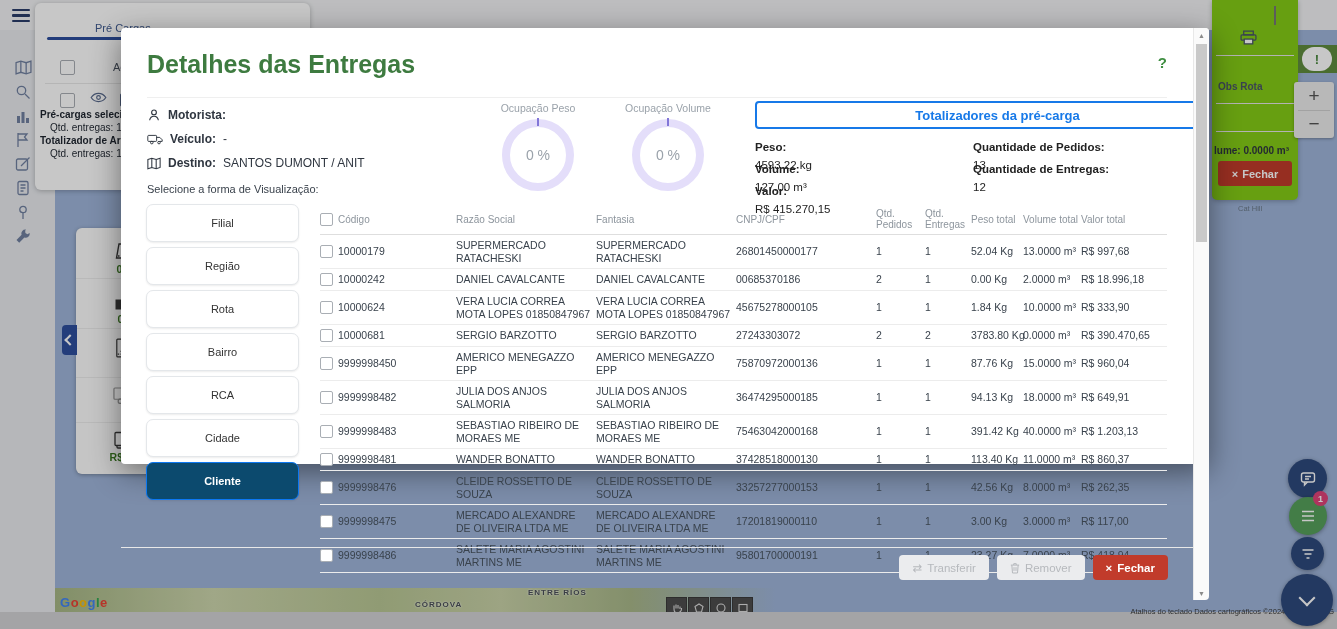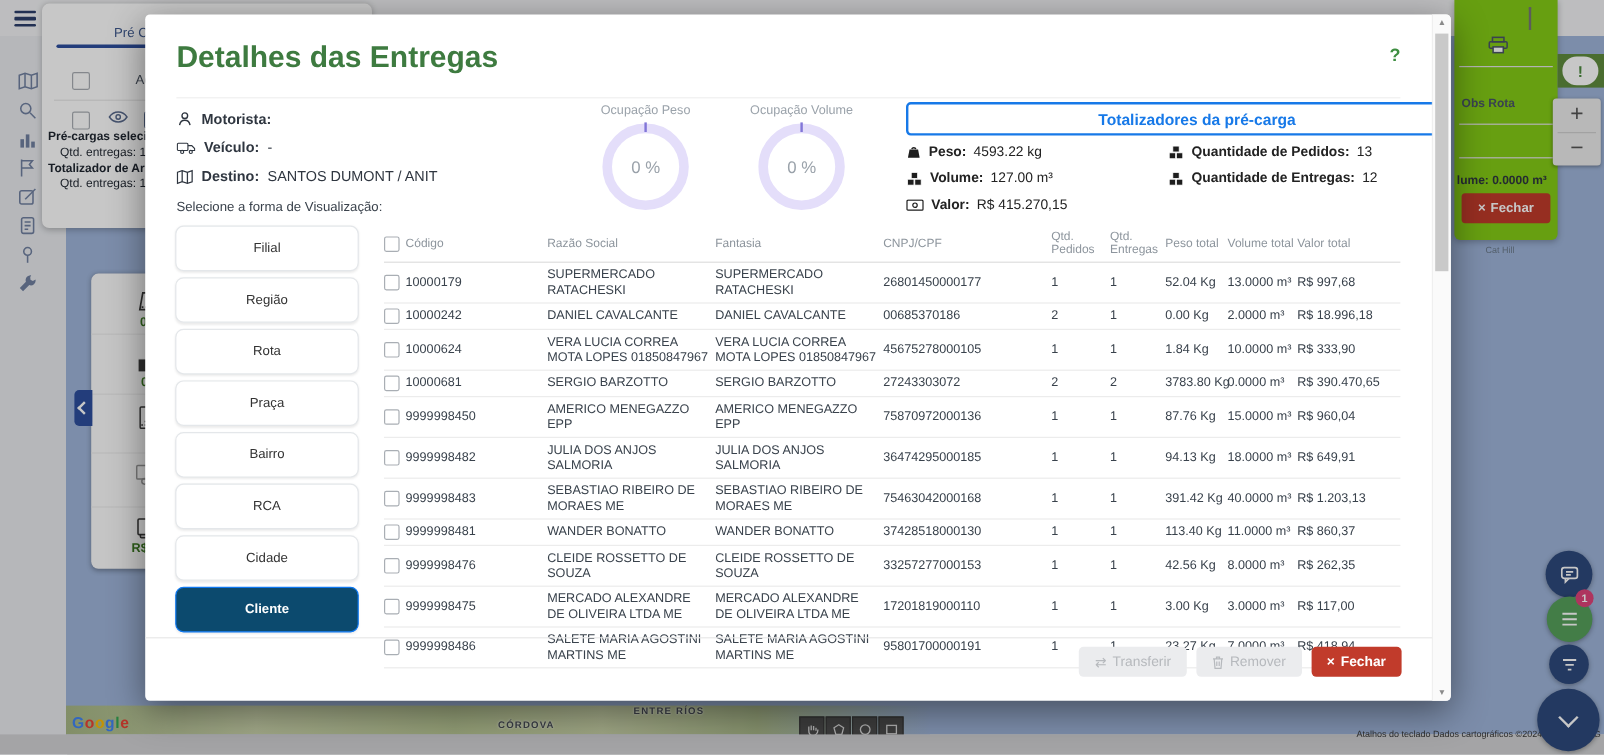--- a/index.html
+++ b/index.html
@@ -79,7 +79,7 @@
   .overlay{left:0;top:0;width:1337px;height:629px;background:rgba(0,0,0,.22);z-index:4;}
 
   
-  .modal{left:121px;top:12px;width:1088px;height:572px;background:#fff;border-radius:4px;
+  .modal{left:121px;top:28px;width:1088px;height:436px;background:#fff;border-radius:4px;
      box-shadow:0 8px 30px rgba(0,0,0,.45);z-index:5;}
   .m-title{left:26px;top:22px;font-size:25px;font-weight:bold;color:#3e7b40;}
   .m-help{right:42px;top:26px;font-size:15px;font-weight:bold;color:#3e8e41;}

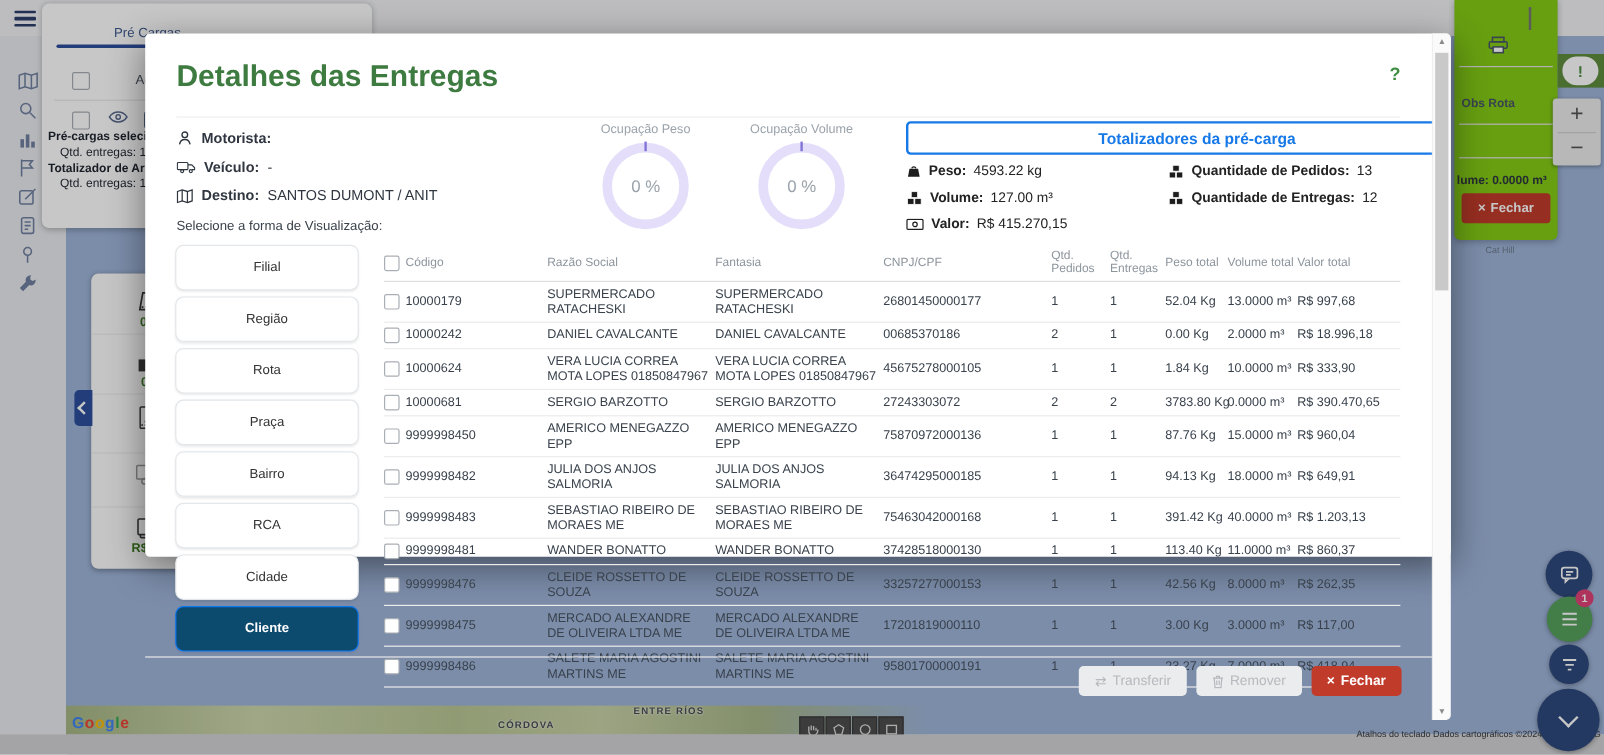--- a/index.html
+++ b/index.html
@@ -103,7 +103,7 @@
   .tot-stats{left:634px;top:107px;width:413px;font-size:11.5px;color:#222;}
   .tot-col-l{position:absolute;left:0;top:0;display:flex;flex-direction:column;gap:7px;}
   .tot-col-r{position:absolute;left:218px;top:0;display:flex;flex-direction:column;gap:7px;}
-  .tot-item{display:flex;align-items:center;gap:6px;height:15px;}
+  .tot-item{display:flex;align-items:flex-start;gap:6px;height:15px;flex-direction:column;}
   .tot-item .lbl{font-weight:bold;}
 
   .view-buttons{left:25px;top:176px;width:153px;display:flex;flex-direction:column;gap:5px;}

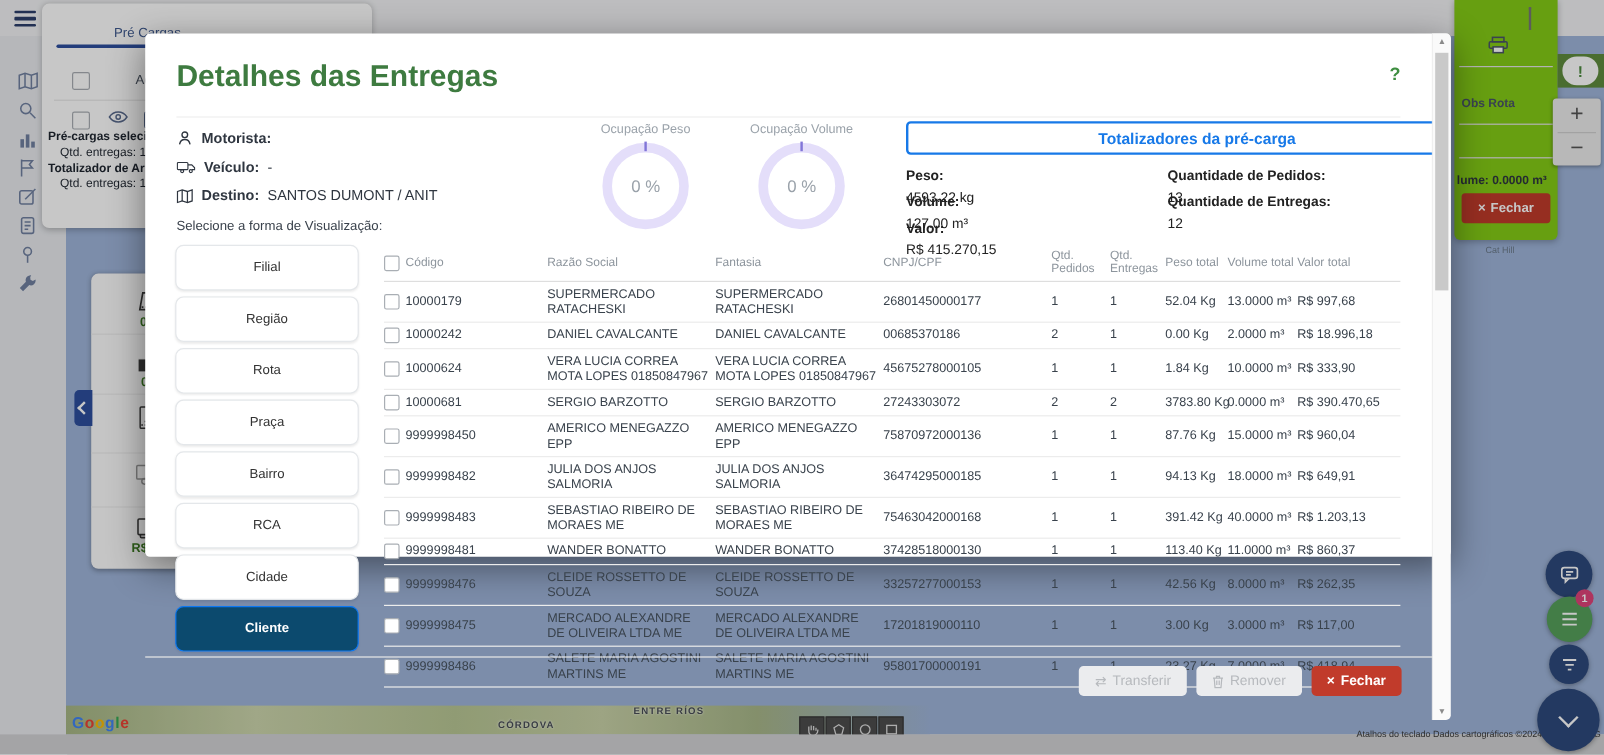--- a/index.html
+++ b/index.html
@@ -472,9 +472,6 @@
           <span>Rota</span>
         </div>
 
-  <div class="vbtn">
-          <span>Praça</span>
-        </div>
 
   <div class="vbtn">
           <span>Bairro</span>

